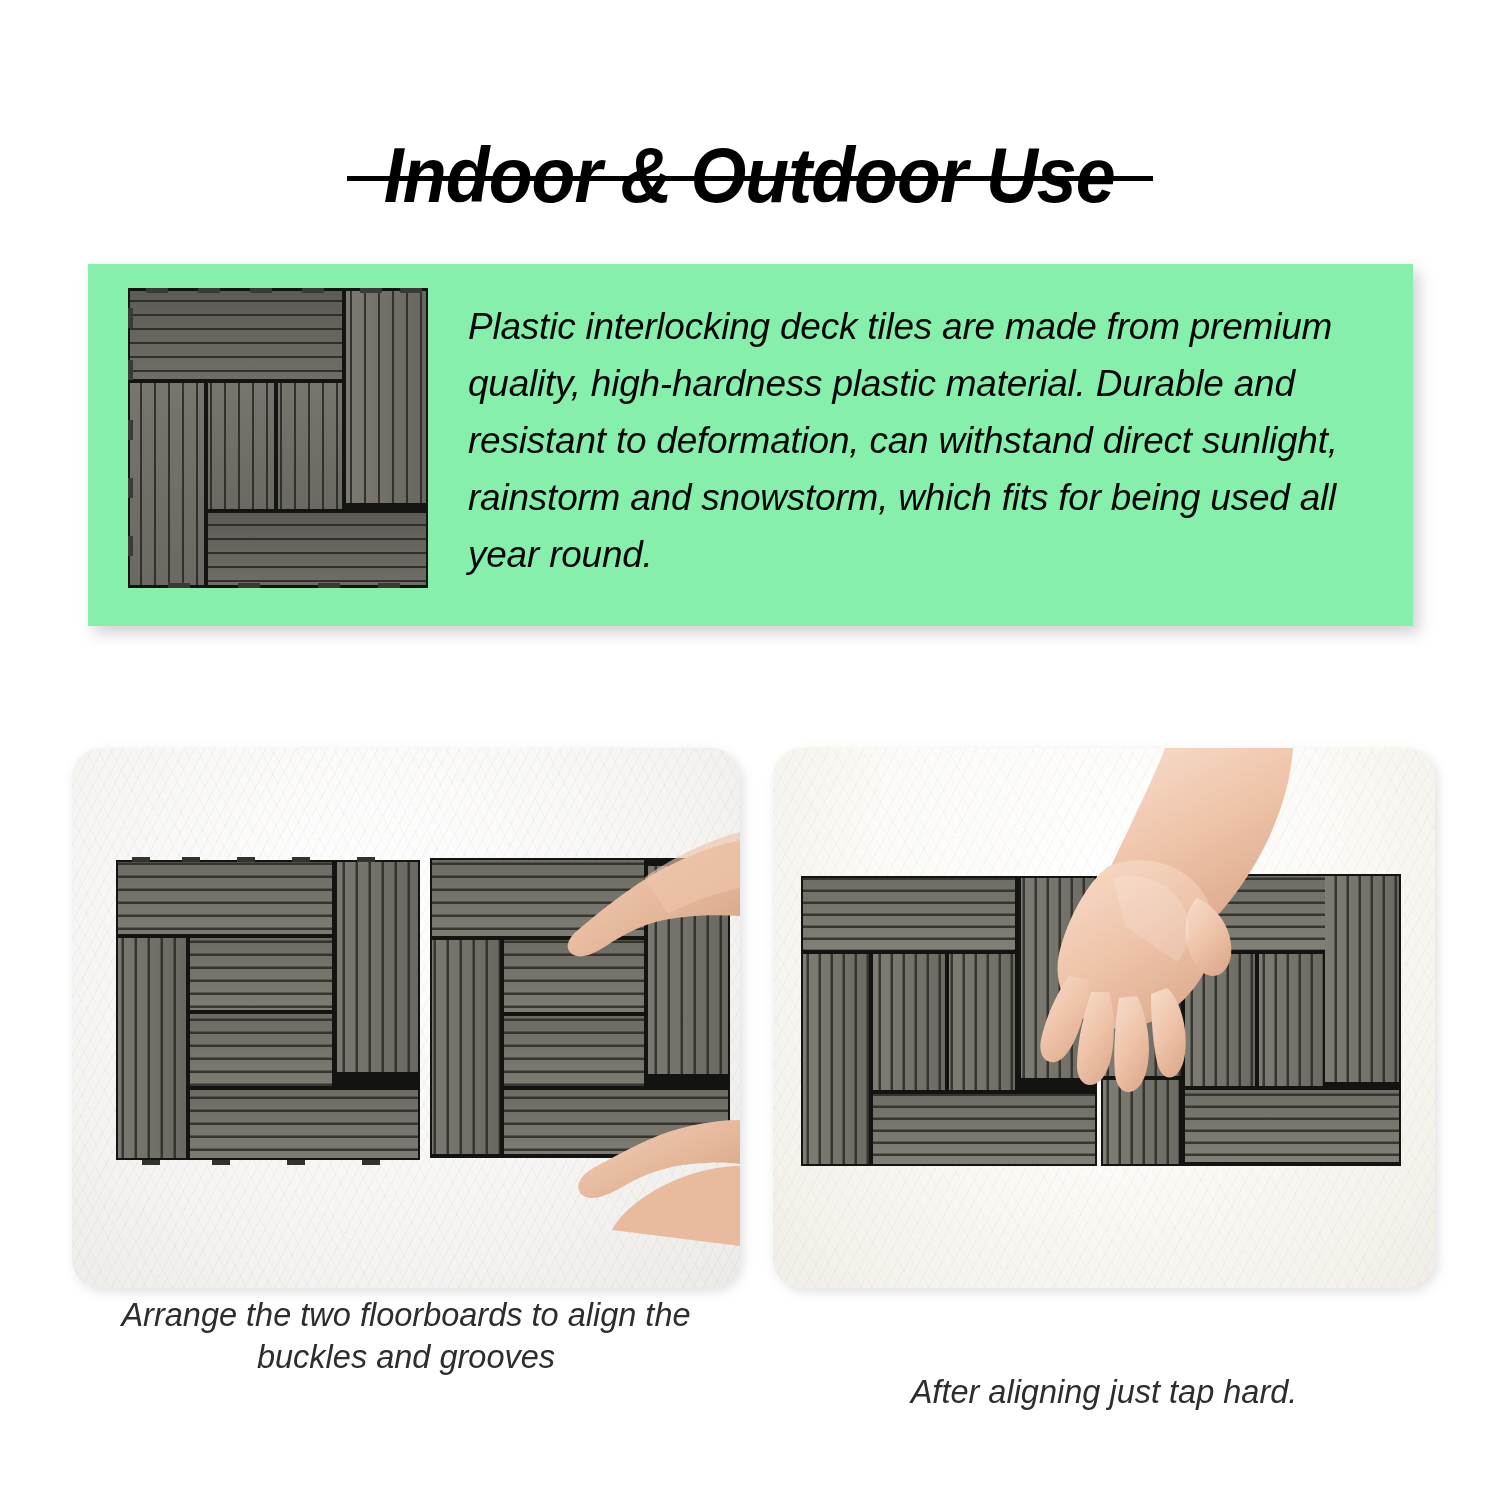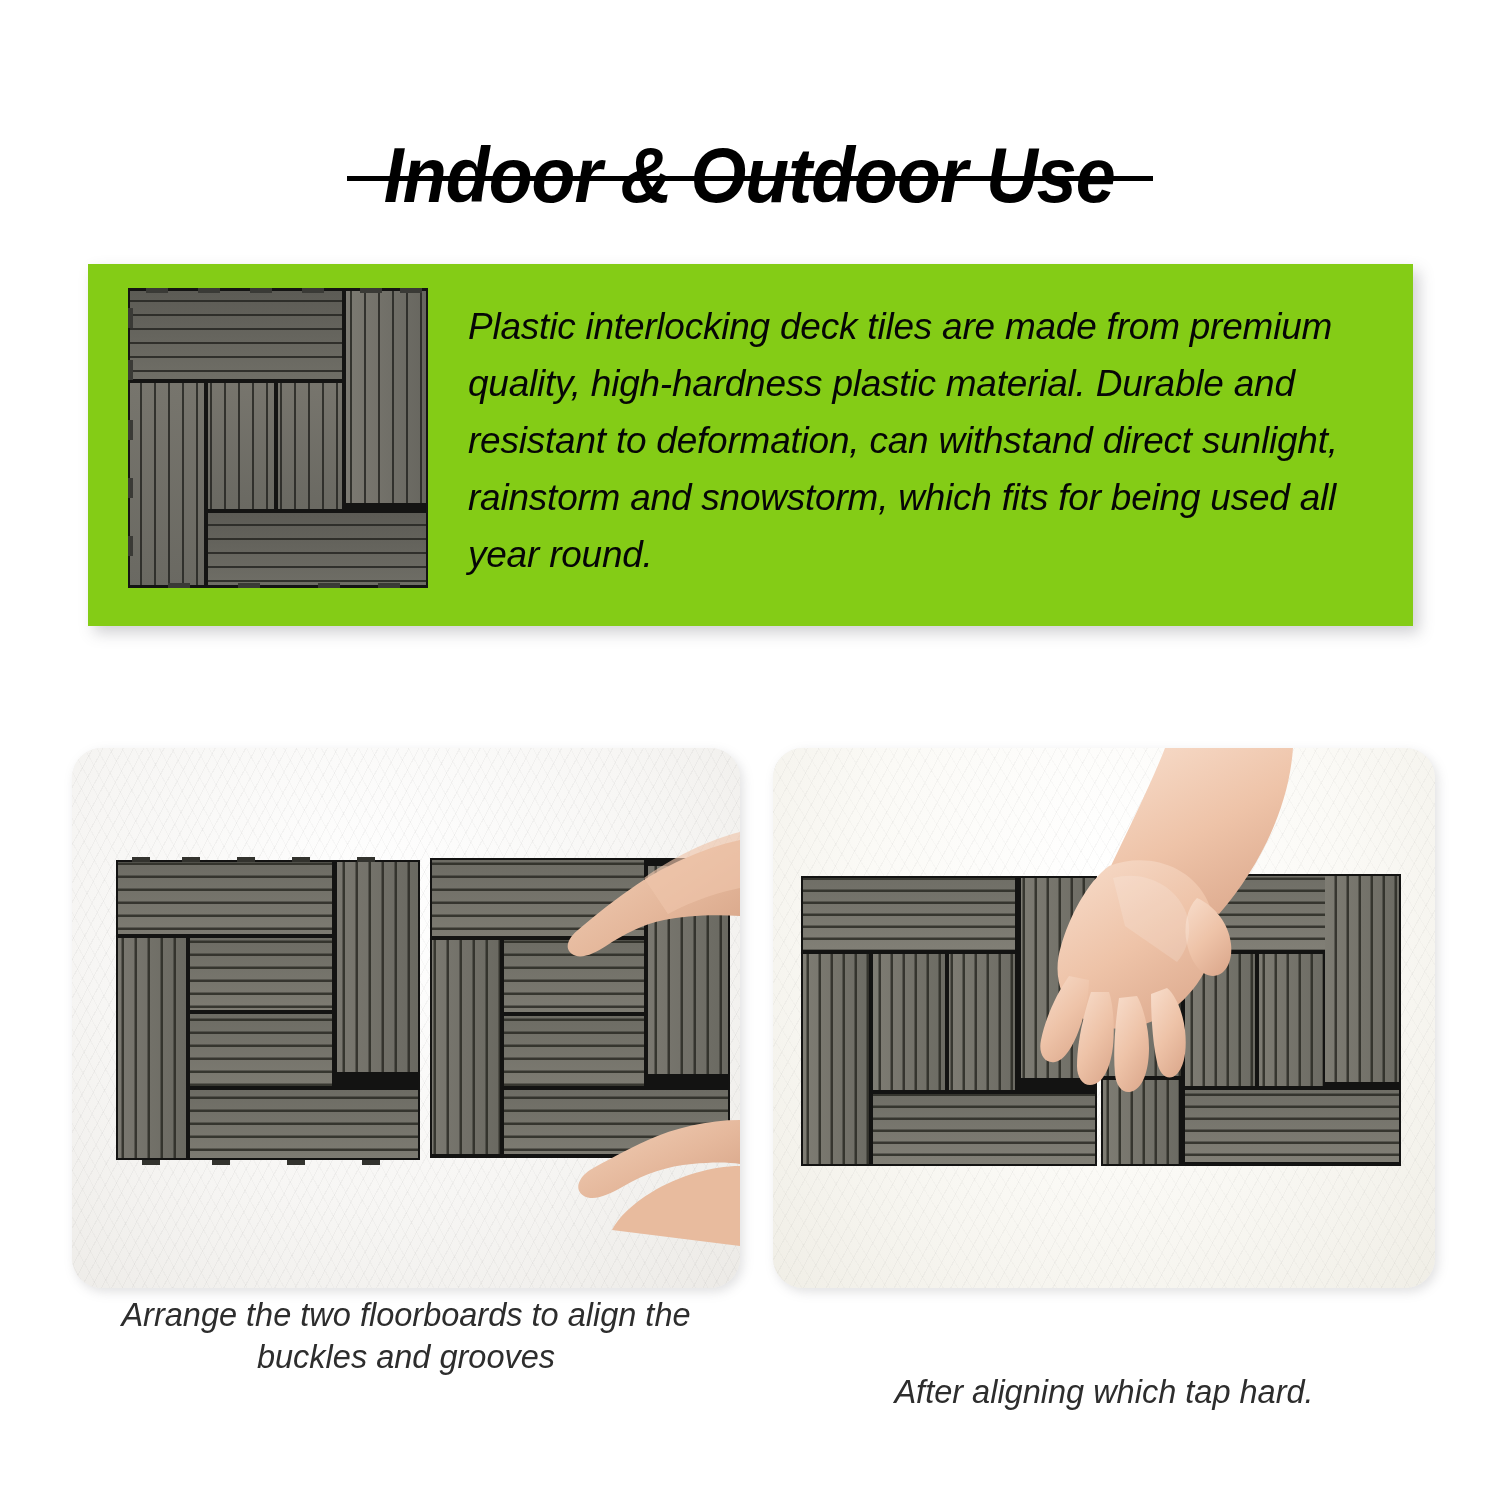--- a/index.html
+++ b/index.html
@@ -54,7 +54,7 @@
     top: 264px;
     width: 1325px;
     height: 362px;
-    background: #84cc16;
+    background: #86efac;
     box-shadow: 6px 7px 14px rgba(90, 90, 100, 0.28);
   }
   .card-inner {

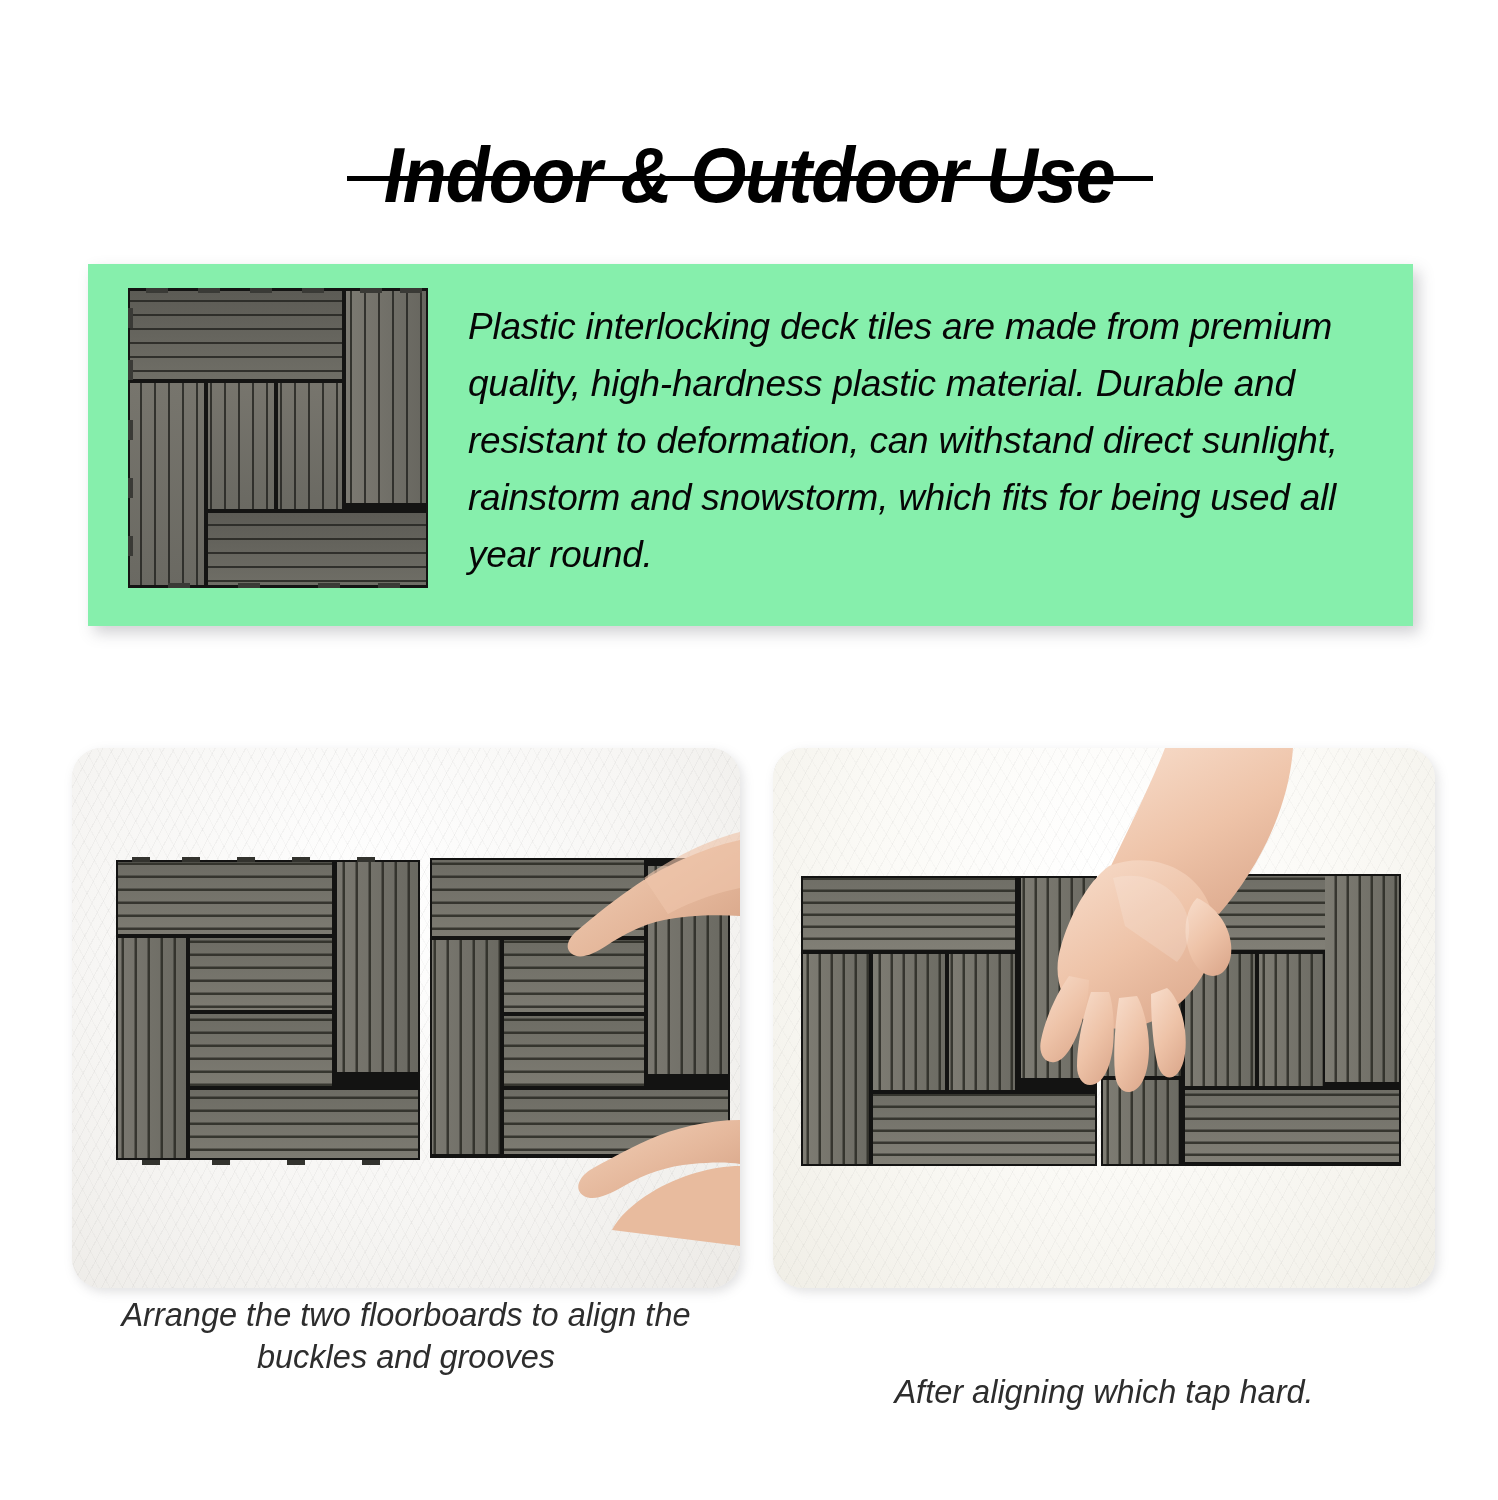--- a/index.html
+++ b/index.html
@@ -444,6 +444,6 @@
 </div>
 
 <div class="caption caption-left">Arrange the two floorboards to align the buckles and grooves</div>
-<div class="caption caption-right">After aligning which tap hard.</div>
+<div class="caption caption-right">After aligning just tap hard.</div>
 
 </body></html>

